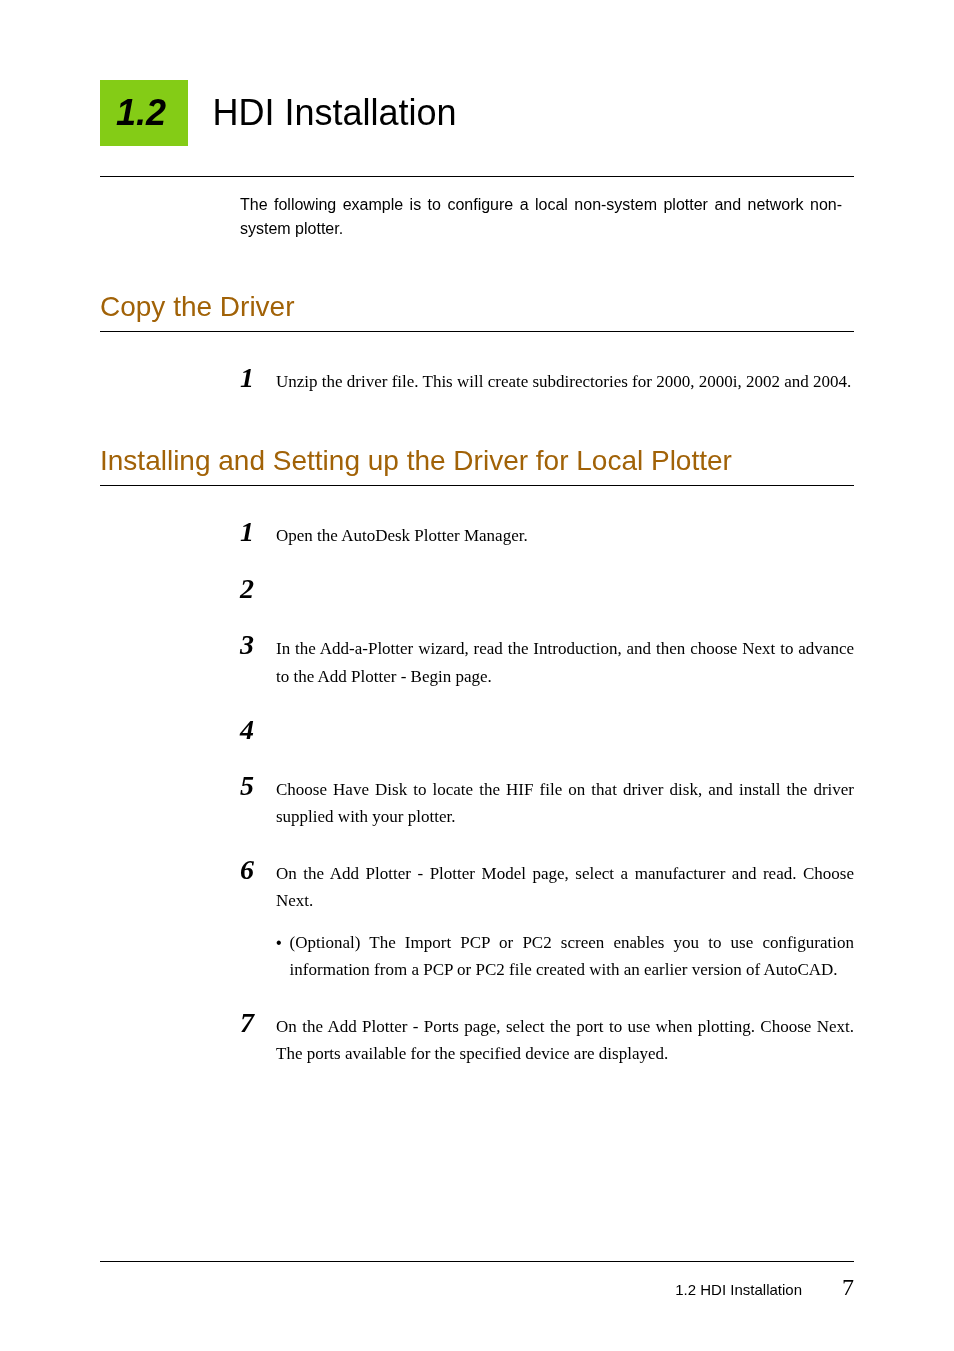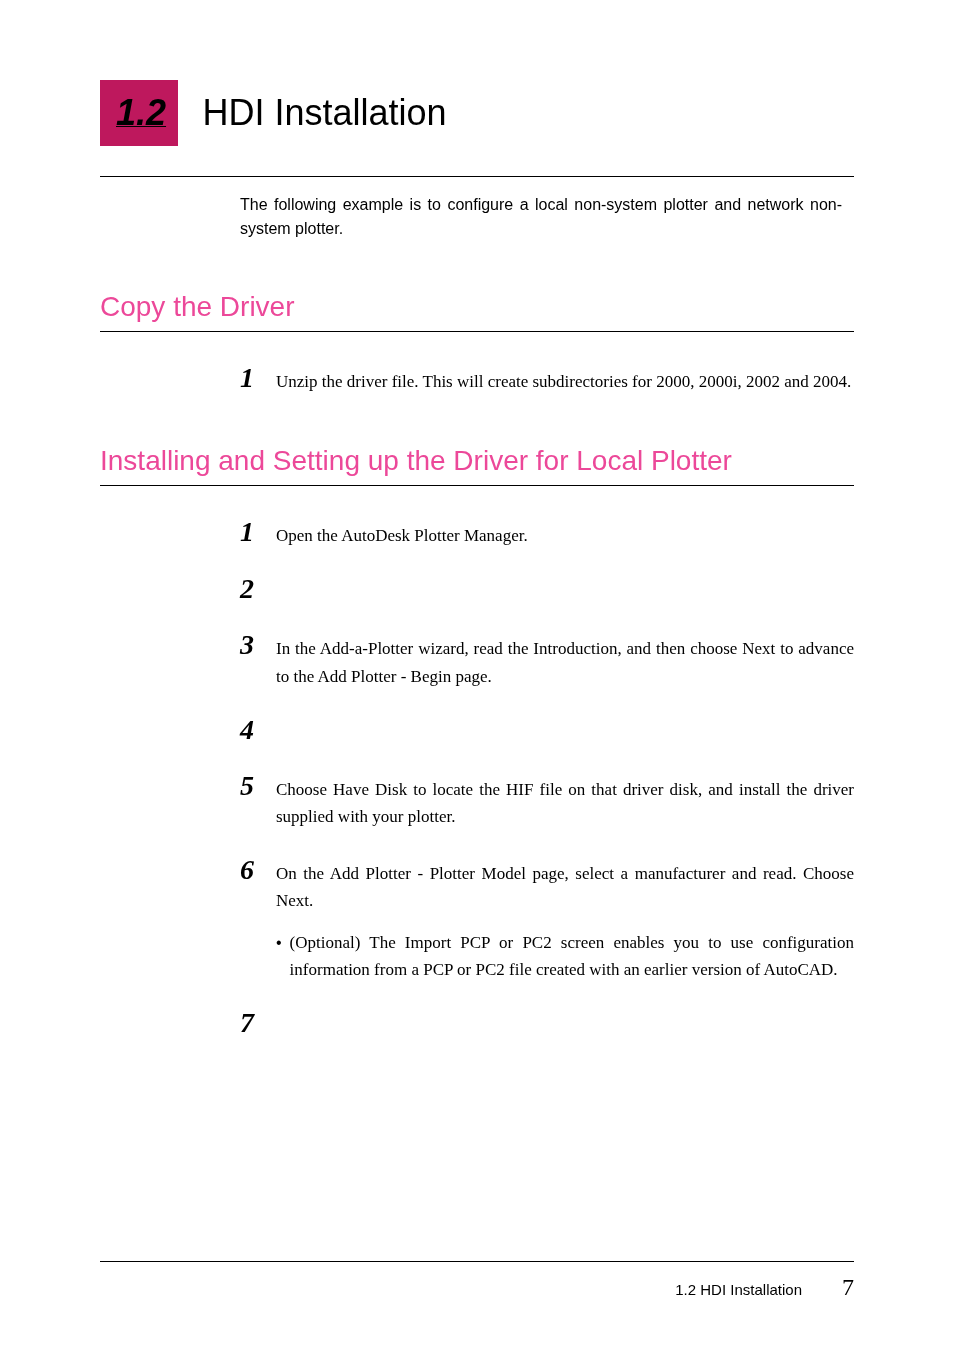--- a/index.html
+++ b/index.html
@@ -20,10 +20,9 @@
     }
     .section-number-badge {
       display: inline-block;
-      background: #be185d;
-      padding: 12px 12px 12px 16px;
+      background: #84cc16;
+      padding: 12px 22px 12px 16px;
       vertical-align: middle;
-      text-decoration: underline;
     }
     .section-number {
       font-family: Arial, Helvetica, sans-serif;

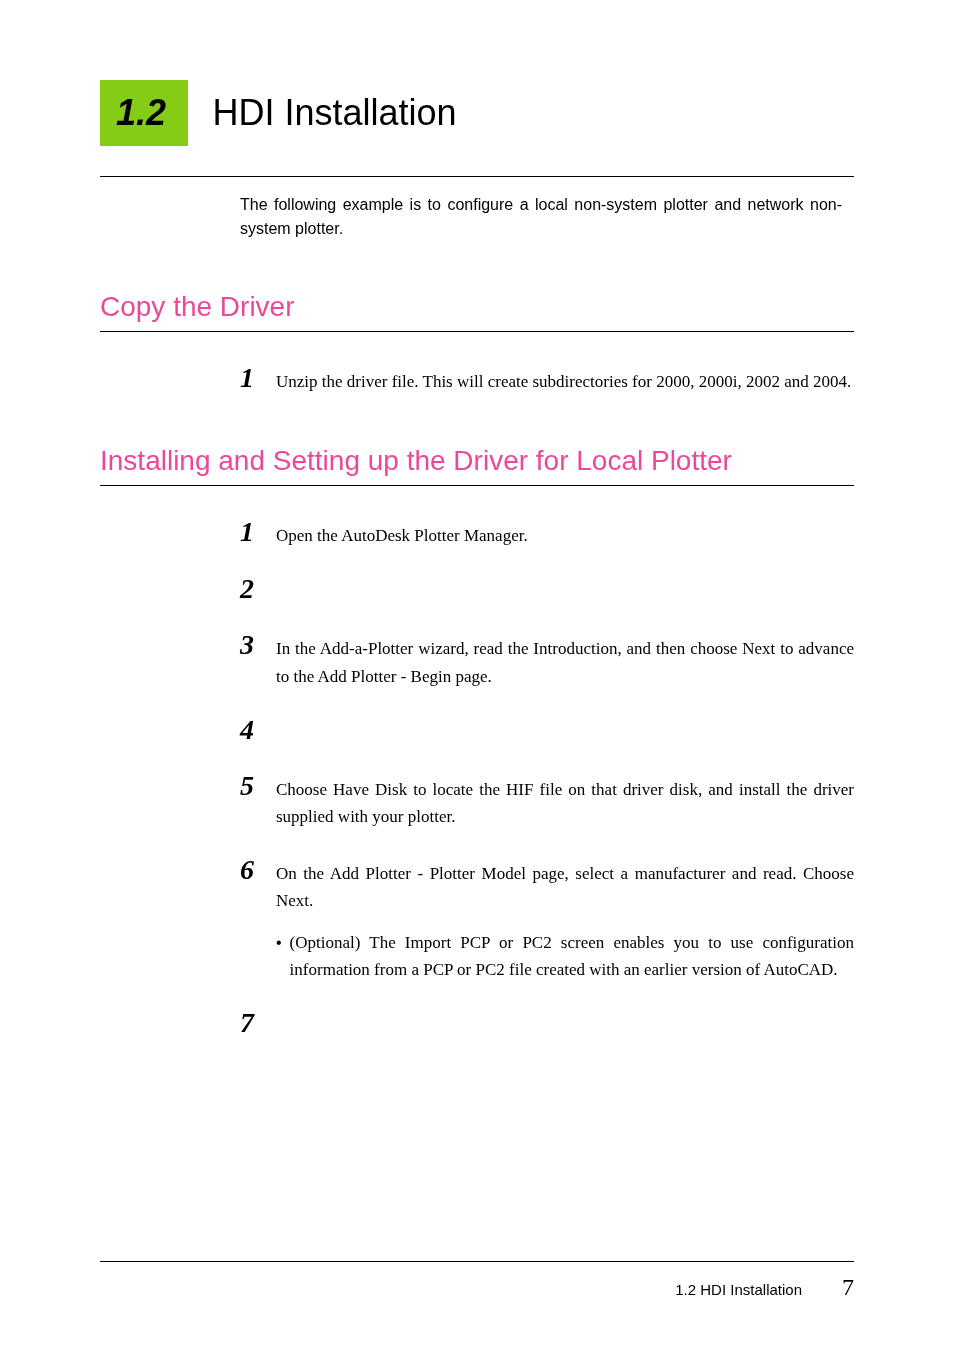--- a/index.html
+++ b/index.html
@@ -60,7 +60,7 @@
       font-family: Arial, Helvetica, sans-serif;
       font-size: 28px;
       font-weight: normal;
-      color: #ec4899;
+      color: #a16207;
       margin-top: 50px;
       margin-bottom: 8px;
     }

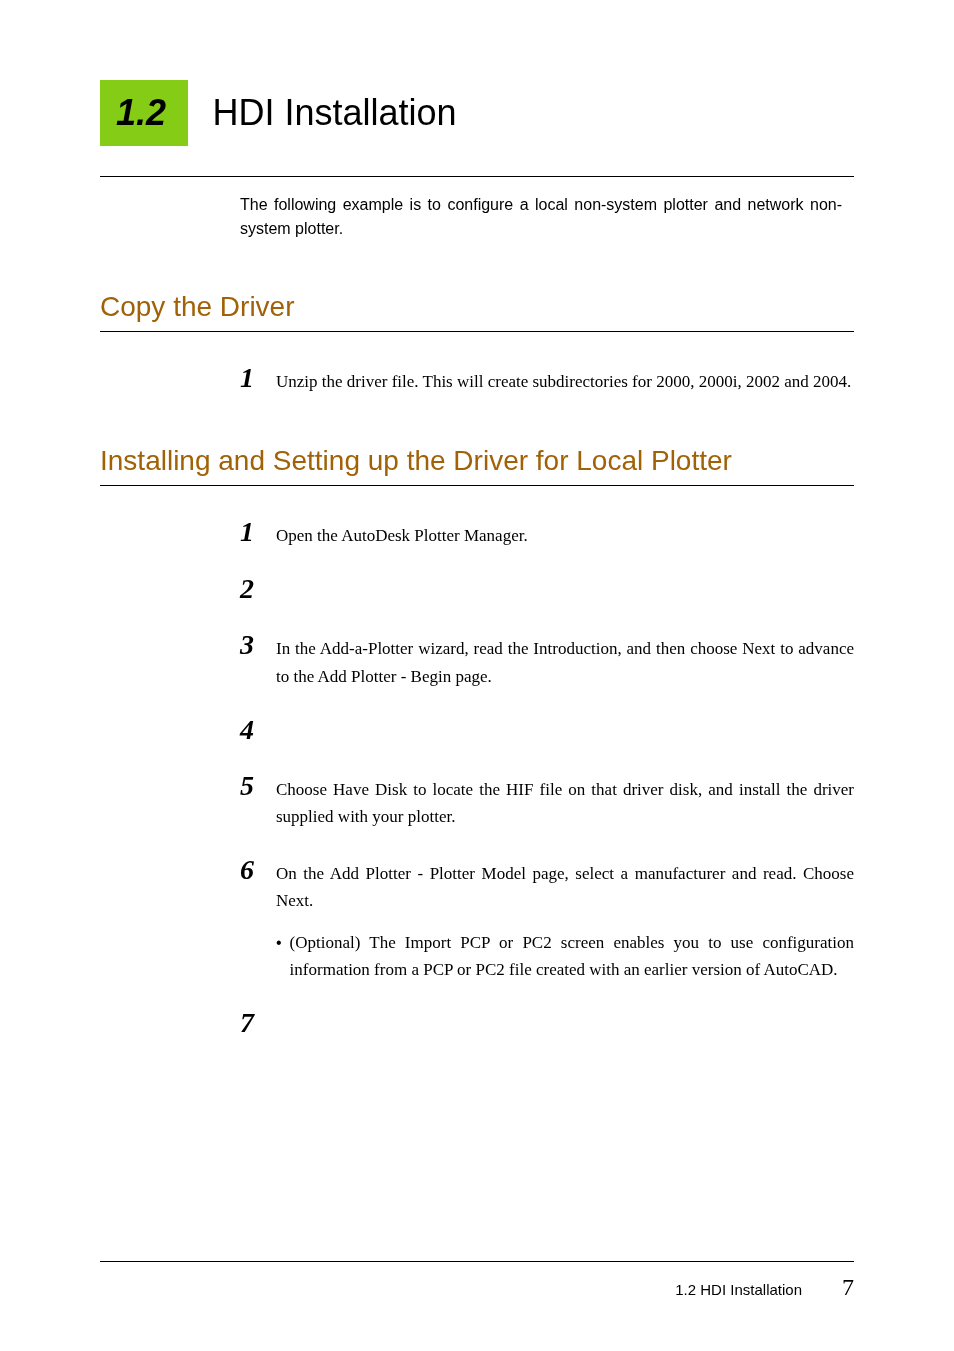--- a/index.html
+++ b/index.html
@@ -201,6 +201,7 @@
   <div class="step-list">
     <div class="step-item">
       <span class="step-number">7</span>
+      <span class="step-text">On the Add Plotter - Ports page, select the port to use when plotting. Choose Next. The ports available for the specified device are displayed.</span>
     </div>
   </div>
 </div>

